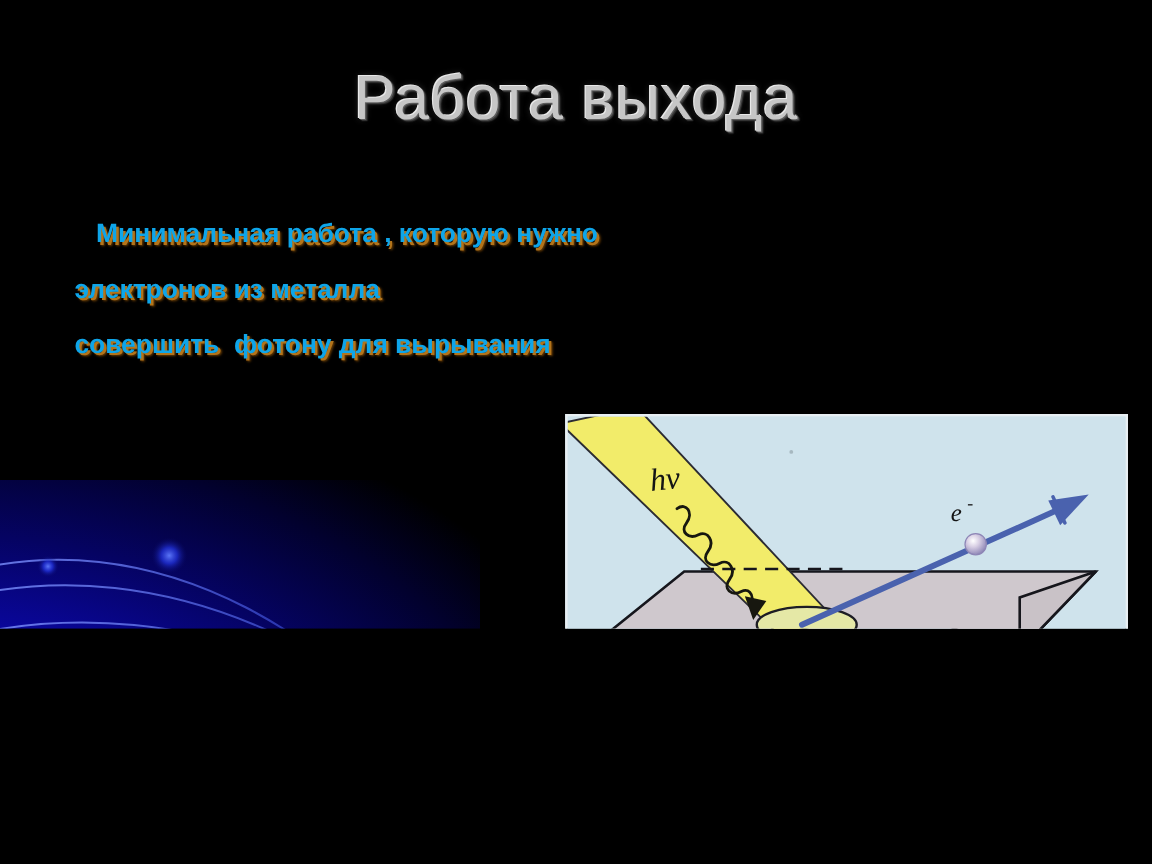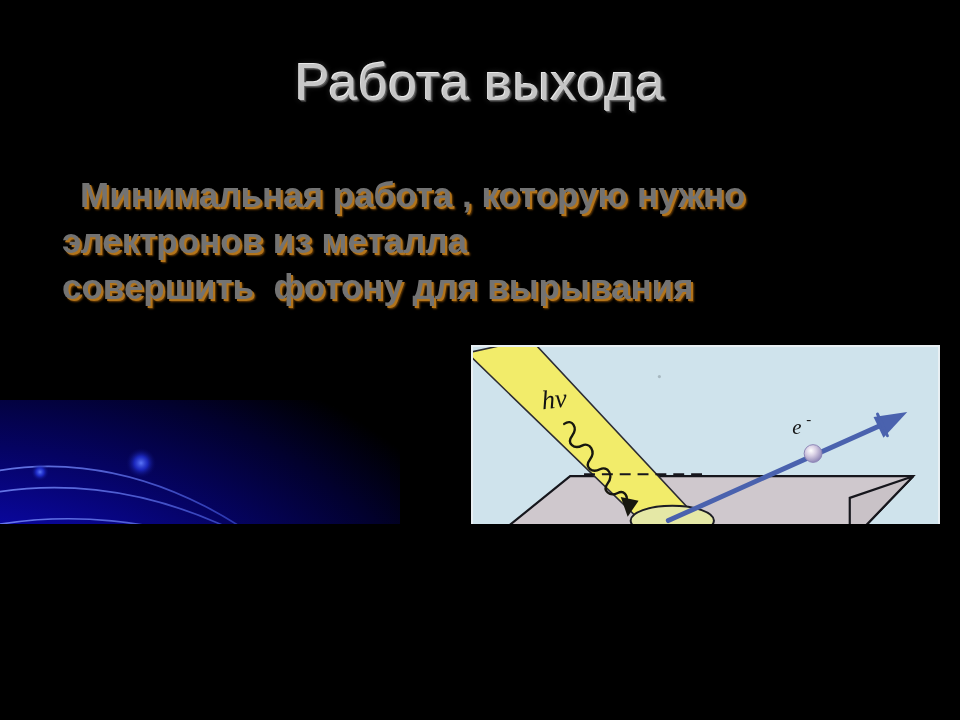--- a/index.html
+++ b/index.html
@@ -65,10 +65,10 @@
     left: 62px;
     top: 172px;
     width: 810px;
-    font-size: 35px;
+    font-size: 22px;
     font-weight: bold;
     line-height: 46px;
-    color: #737373;
+    color: #0ea5e9;
     text-shadow:
        2px 2px 0 #b3741a,
        3px 3px 2px #6d3f05;

